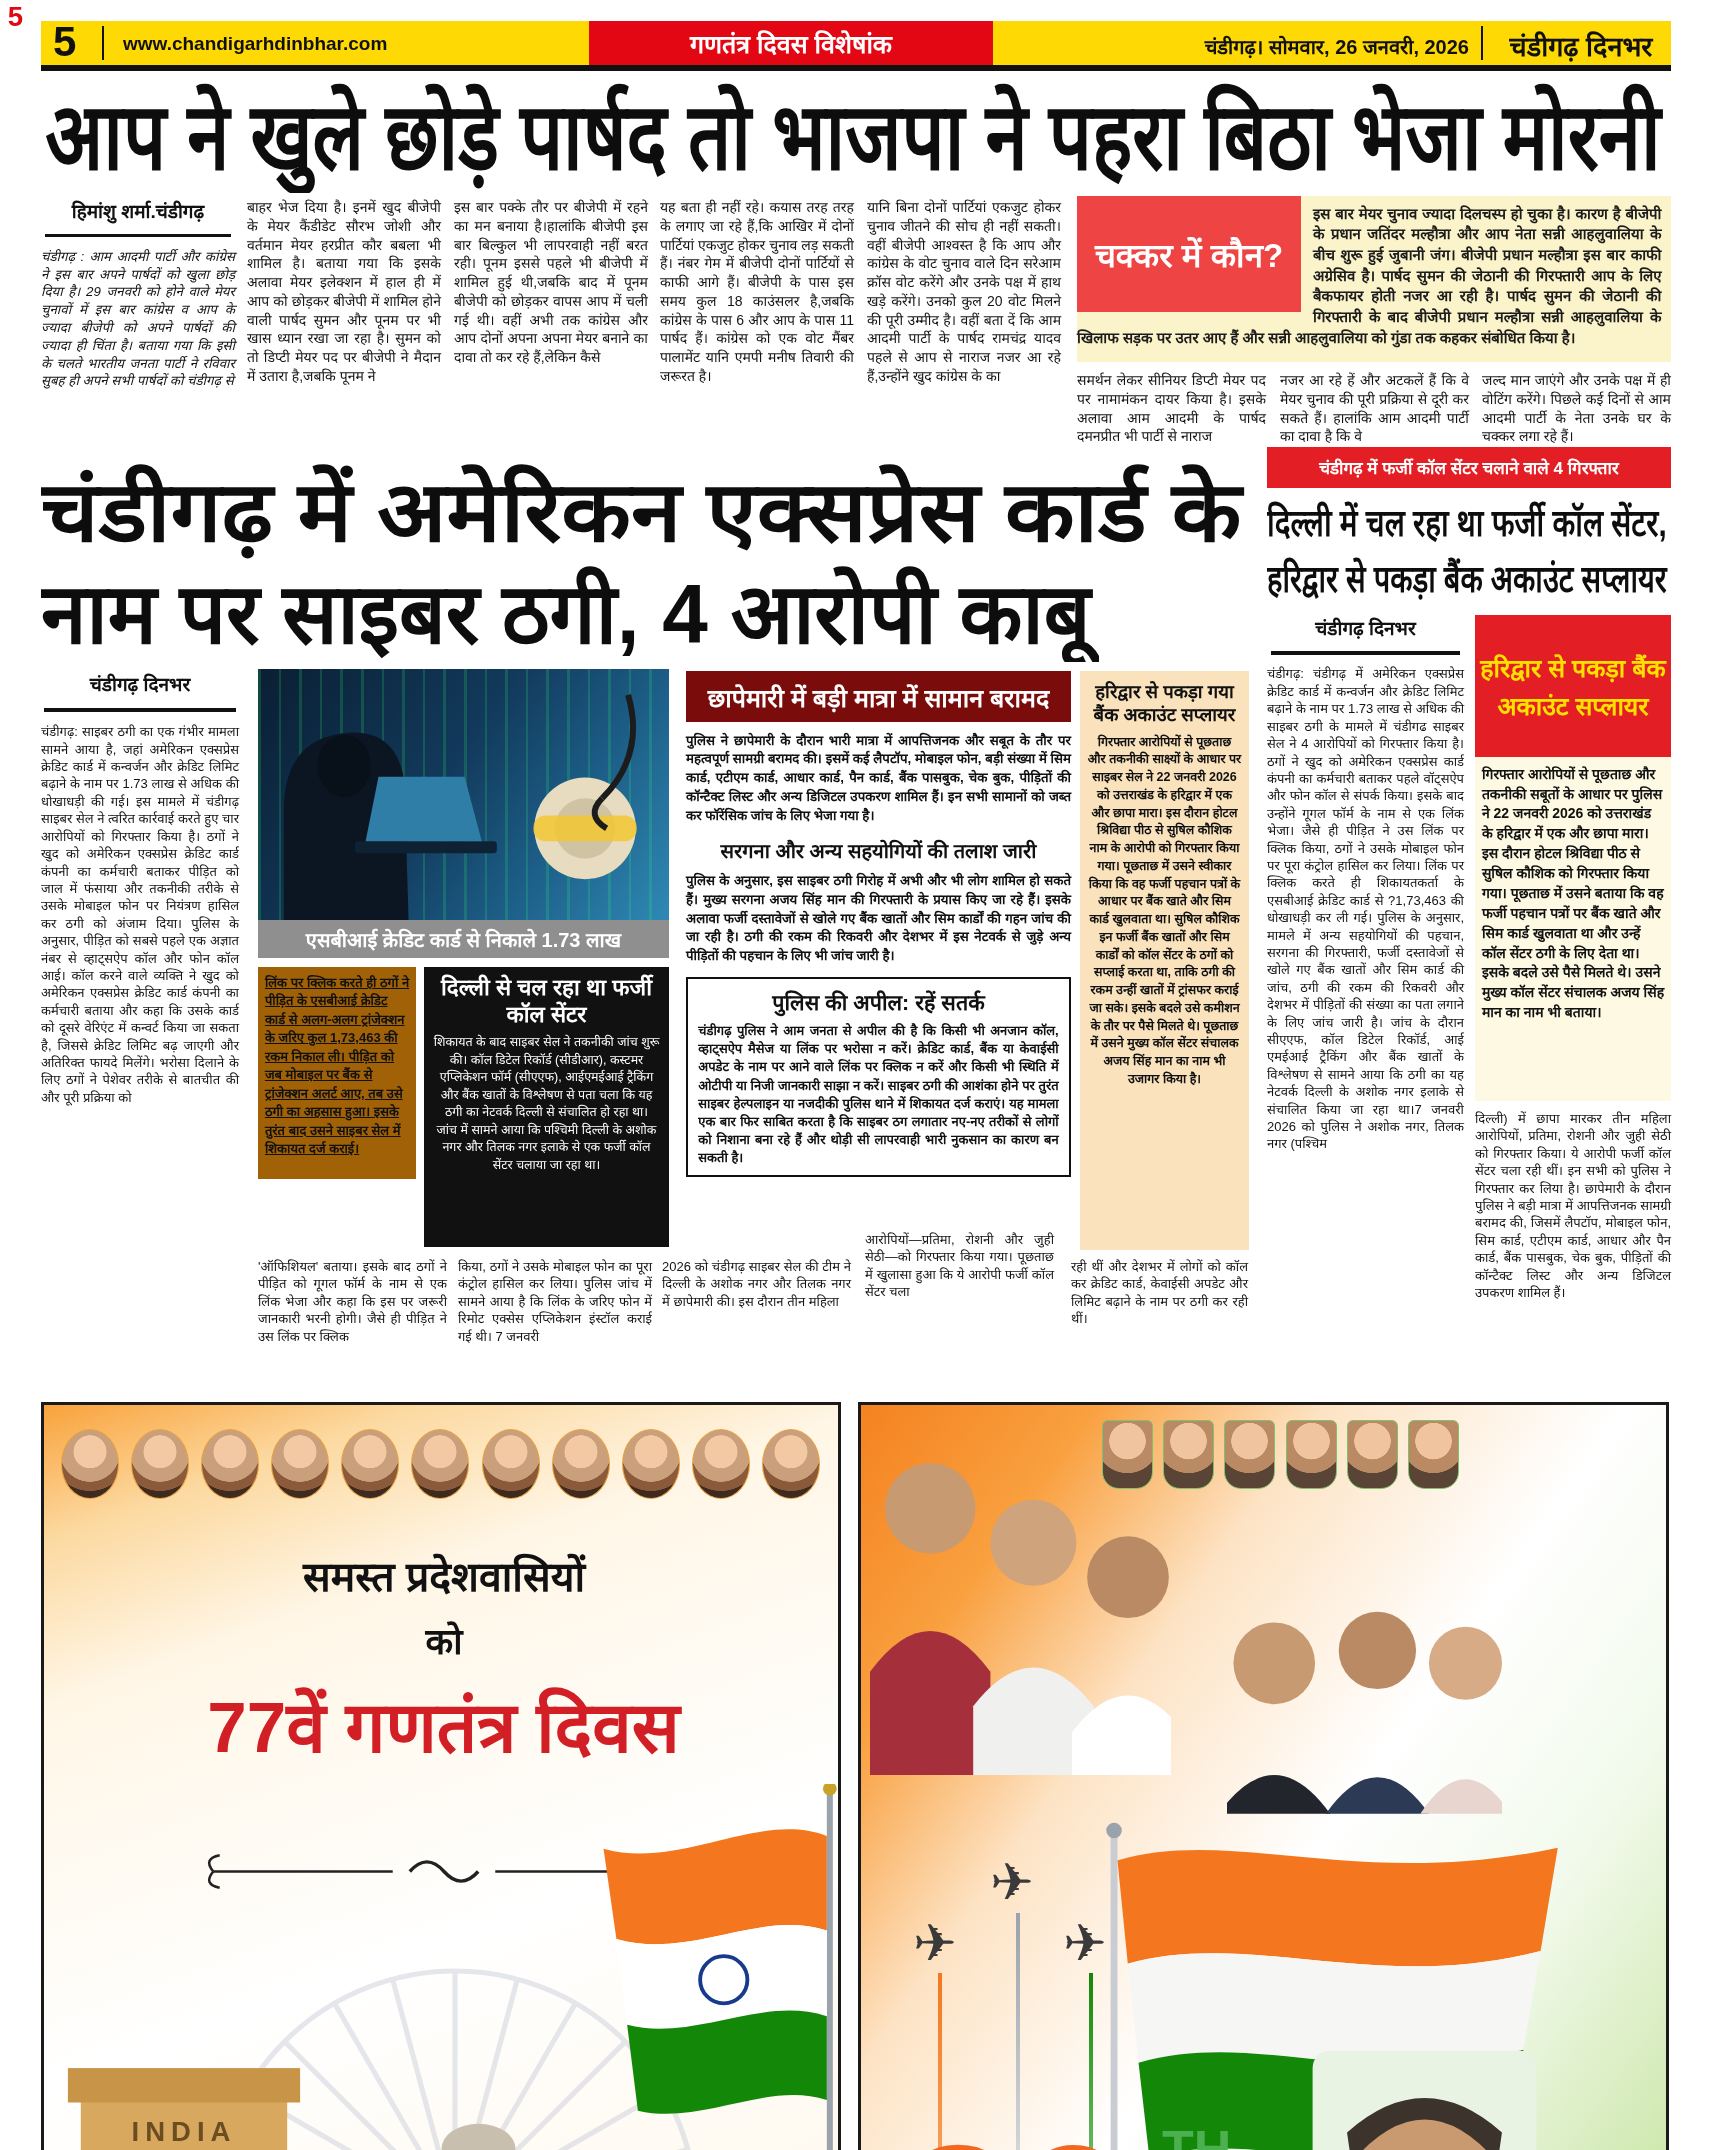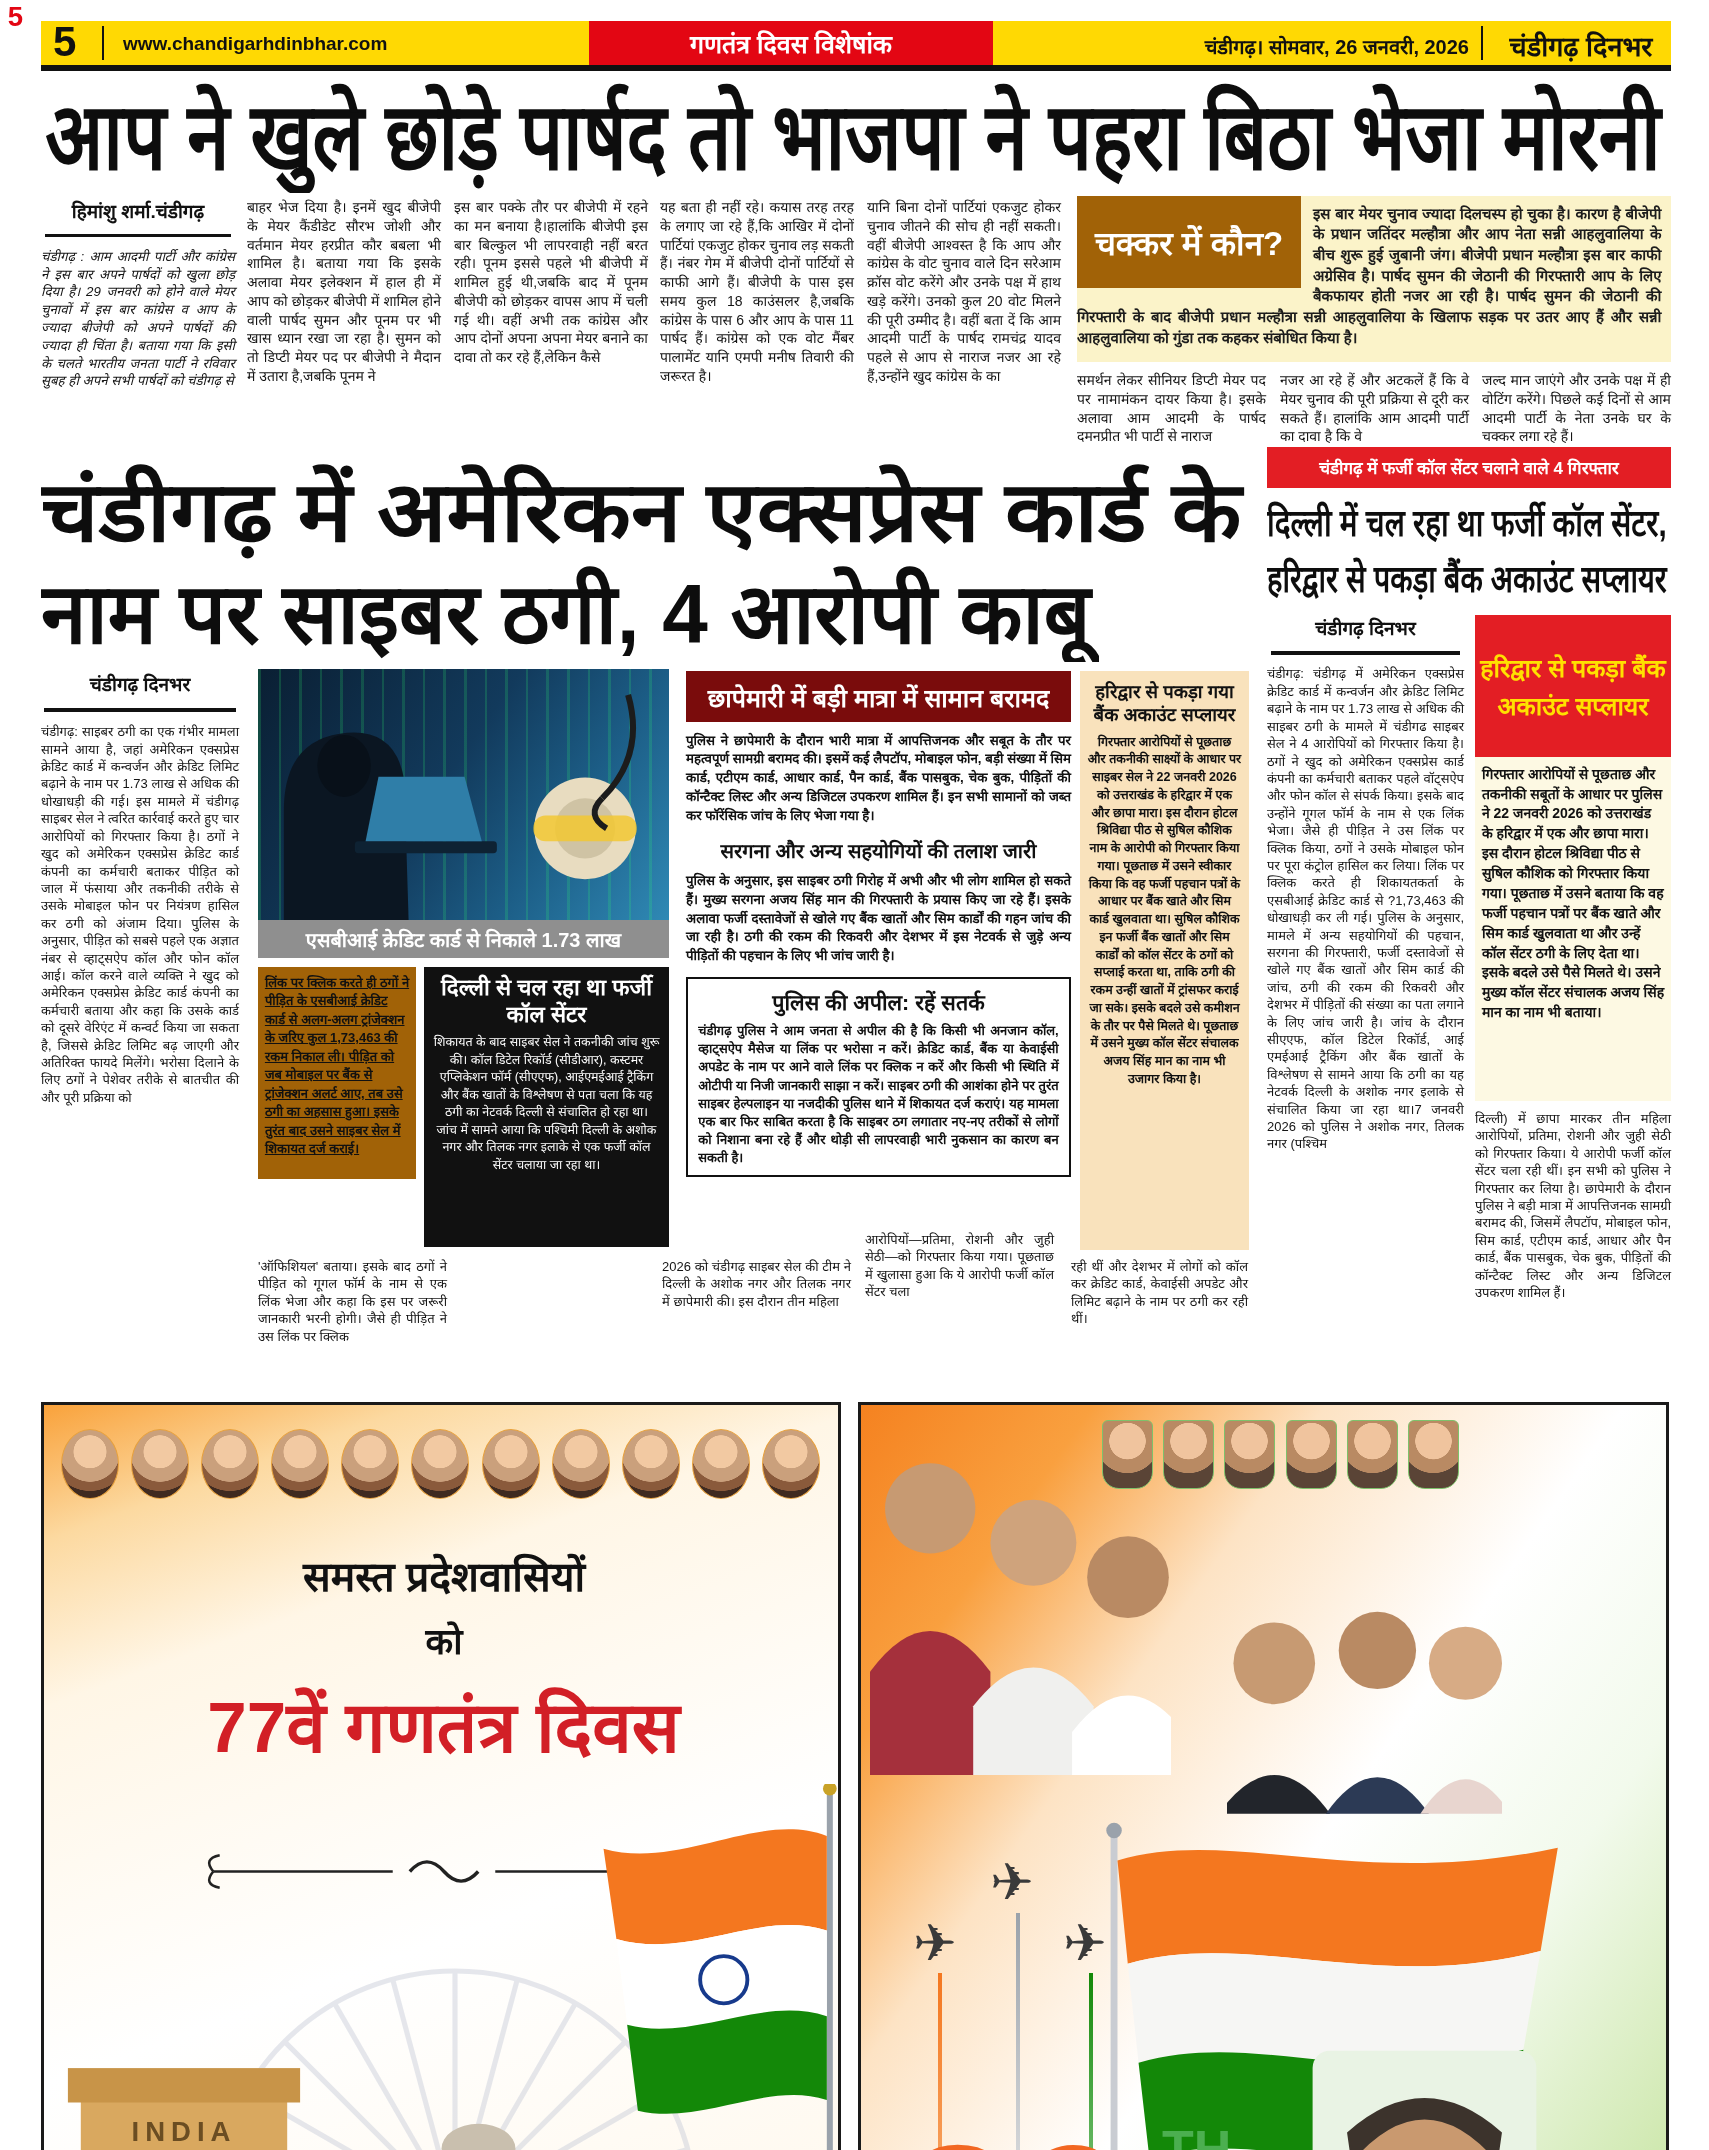--- a/index.html
+++ b/index.html
@@ -53,7 +53,7 @@
   <div class="abs colbody" style="left:867px;top:198px;width:194px;font-size:14px;">यानि बिना दोनों पार्टियां एकजुट होकर चुनाव जीतने की सोच ही नहीं सकती। वहीं बीजेपी आश्वस्त है कि आप और कांग्रेस के वोट चुनाव वाले दिन सरेआम क्रॉस वोट करेंगे और उनके पक्ष में हाथ खड़े करेंगे। उनको कुल 20 वोट मिलने की पूरी उम्मीद है। वहीं बता दें कि आम आदमी पार्टी के पार्षद रामचंद्र यादव पहले से आप से नाराज नजर आ रहे हैं,उन्होंने खुद कांग्रेस के का</div>
 
   <div class="abs" style="left:1077px;top:196px;width:594px;height:166px;background:#FBF3C9;padding:0;">
-    <div style="float:left;width:224px;height:92px;background:#a16207;margin:0 12px 5.2px 0;display:flex;align-items:center;justify-content:center;">
+    <div style="float:left;width:224px;height:116px;background:#ef4444;margin:0 12px 5.2px 0;display:flex;align-items:center;justify-content:center;">
       <span class="b" style="color:#fff;font-size:33px;">चक्कर में कौन?</span>
     </div>
     <div class="just" style="font-size:15px;line-height:1.38;padding:7.7px 9.5px 0 0;color:#1c1c1c;font-weight:600;">इस बार मेयर चुनाव ज्यादा दिलचस्प हो चुका है। कारण है बीजेपी के प्रधान जतिंदर मल्हौत्रा और आप नेता सन्नी आहलुवालिया के बीच शुरू हुई जुबानी जंग। बीजेपी प्रधान मल्हौत्रा इस बार काफी अग्रेसिव है। पार्षद सुमन की जेठानी की गिरफ्तारी आप के लिए बैकफायर होती नजर आ रही है। पार्षद सुमन की जेठानी की गिरफ्तारी के बाद बीजेपी प्रधान मल्हौत्रा सन्नी आहलुवालिया के खिलाफ सड़क पर उतर आए हैं और सन्नी आहलुवालिया को गुंडा तक कहकर संबोधित किया है।</div>

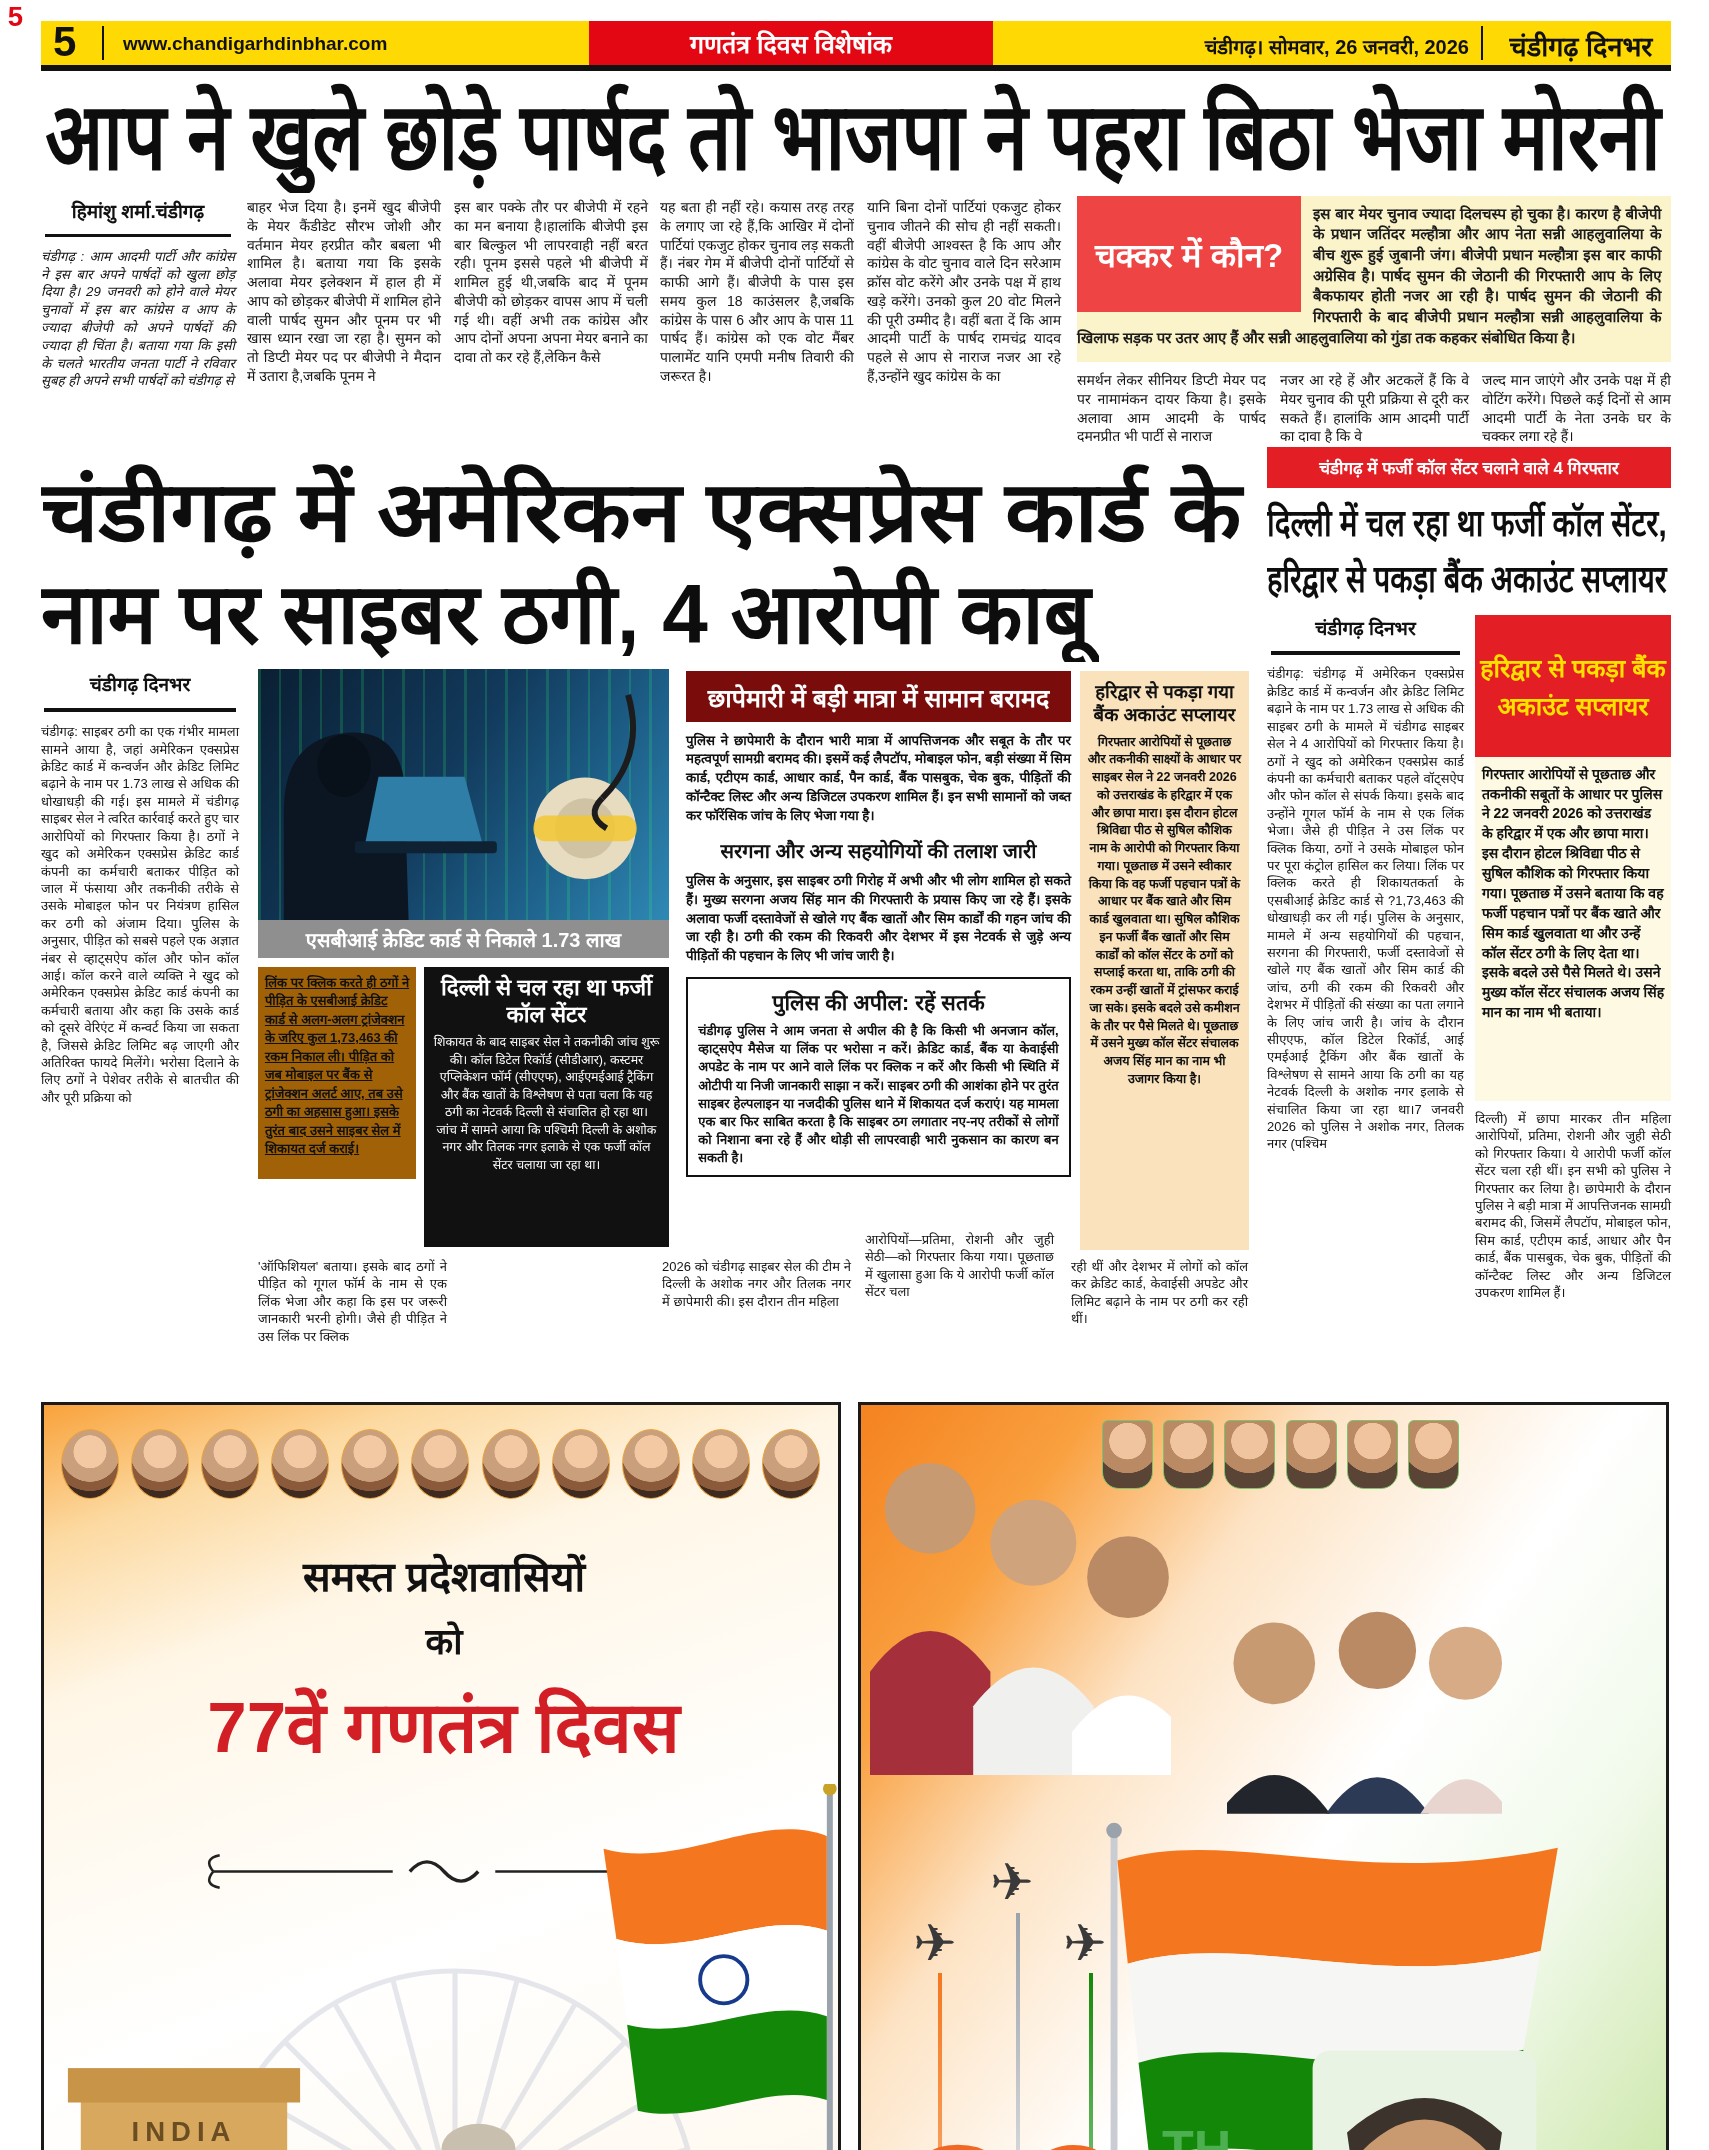--- a/index.html
+++ b/index.html
@@ -120,6 +120,7 @@
   </div>
 
   <div class="abs colbody" style="left:258px;top:1258px;width:189px;">'ऑफिशियल' बताया। इसके बाद ठगों ने पीड़ित को गूगल फॉर्म के नाम से एक लिंक भेजा और कहा कि इस पर जरूरी जानकारी भरनी होगी। जैसे ही पीड़ित ने उस लिंक पर क्लिक</div>
+  <div class="abs colbody" style="left:458px;top:1258px;width:194px;">किया, ठगों ने उसके मोबाइल फोन का पूरा कंट्रोल हासिल कर लिया। पुलिस जांच में सामने आया है कि लिंक के जरिए फोन में रिमोट एक्सेस एप्लिकेशन इंस्टॉल कराई गई थी। 7 जनवरी</div>
   <div class="abs colbody" style="left:662px;top:1258px;width:189px;">2026 को चंडीगढ़ साइबर सेल की टीम ने दिल्ली के अशोक नगर और तिलक नगर में छापेमारी की। इस दौरान तीन महिला</div>
   <div class="abs colbody" style="left:865px;top:1231px;width:189px;">आरोपियों—प्रतिमा, रोशनी और जुही सेठी—को गिरफ्तार किया गया। पूछताछ में खुलासा हुआ कि ये आरोपी फर्जी कॉल सेंटर चला</div>
   <div class="abs colbody" style="left:1071px;top:1258px;width:177px;">रही थीं और देशभर में लोगों को कॉल कर क्रेडिट कार्ड, केवाईसी अपडेट और लिमिट बढ़ाने के नाम पर ठगी कर रही थीं।</div>

